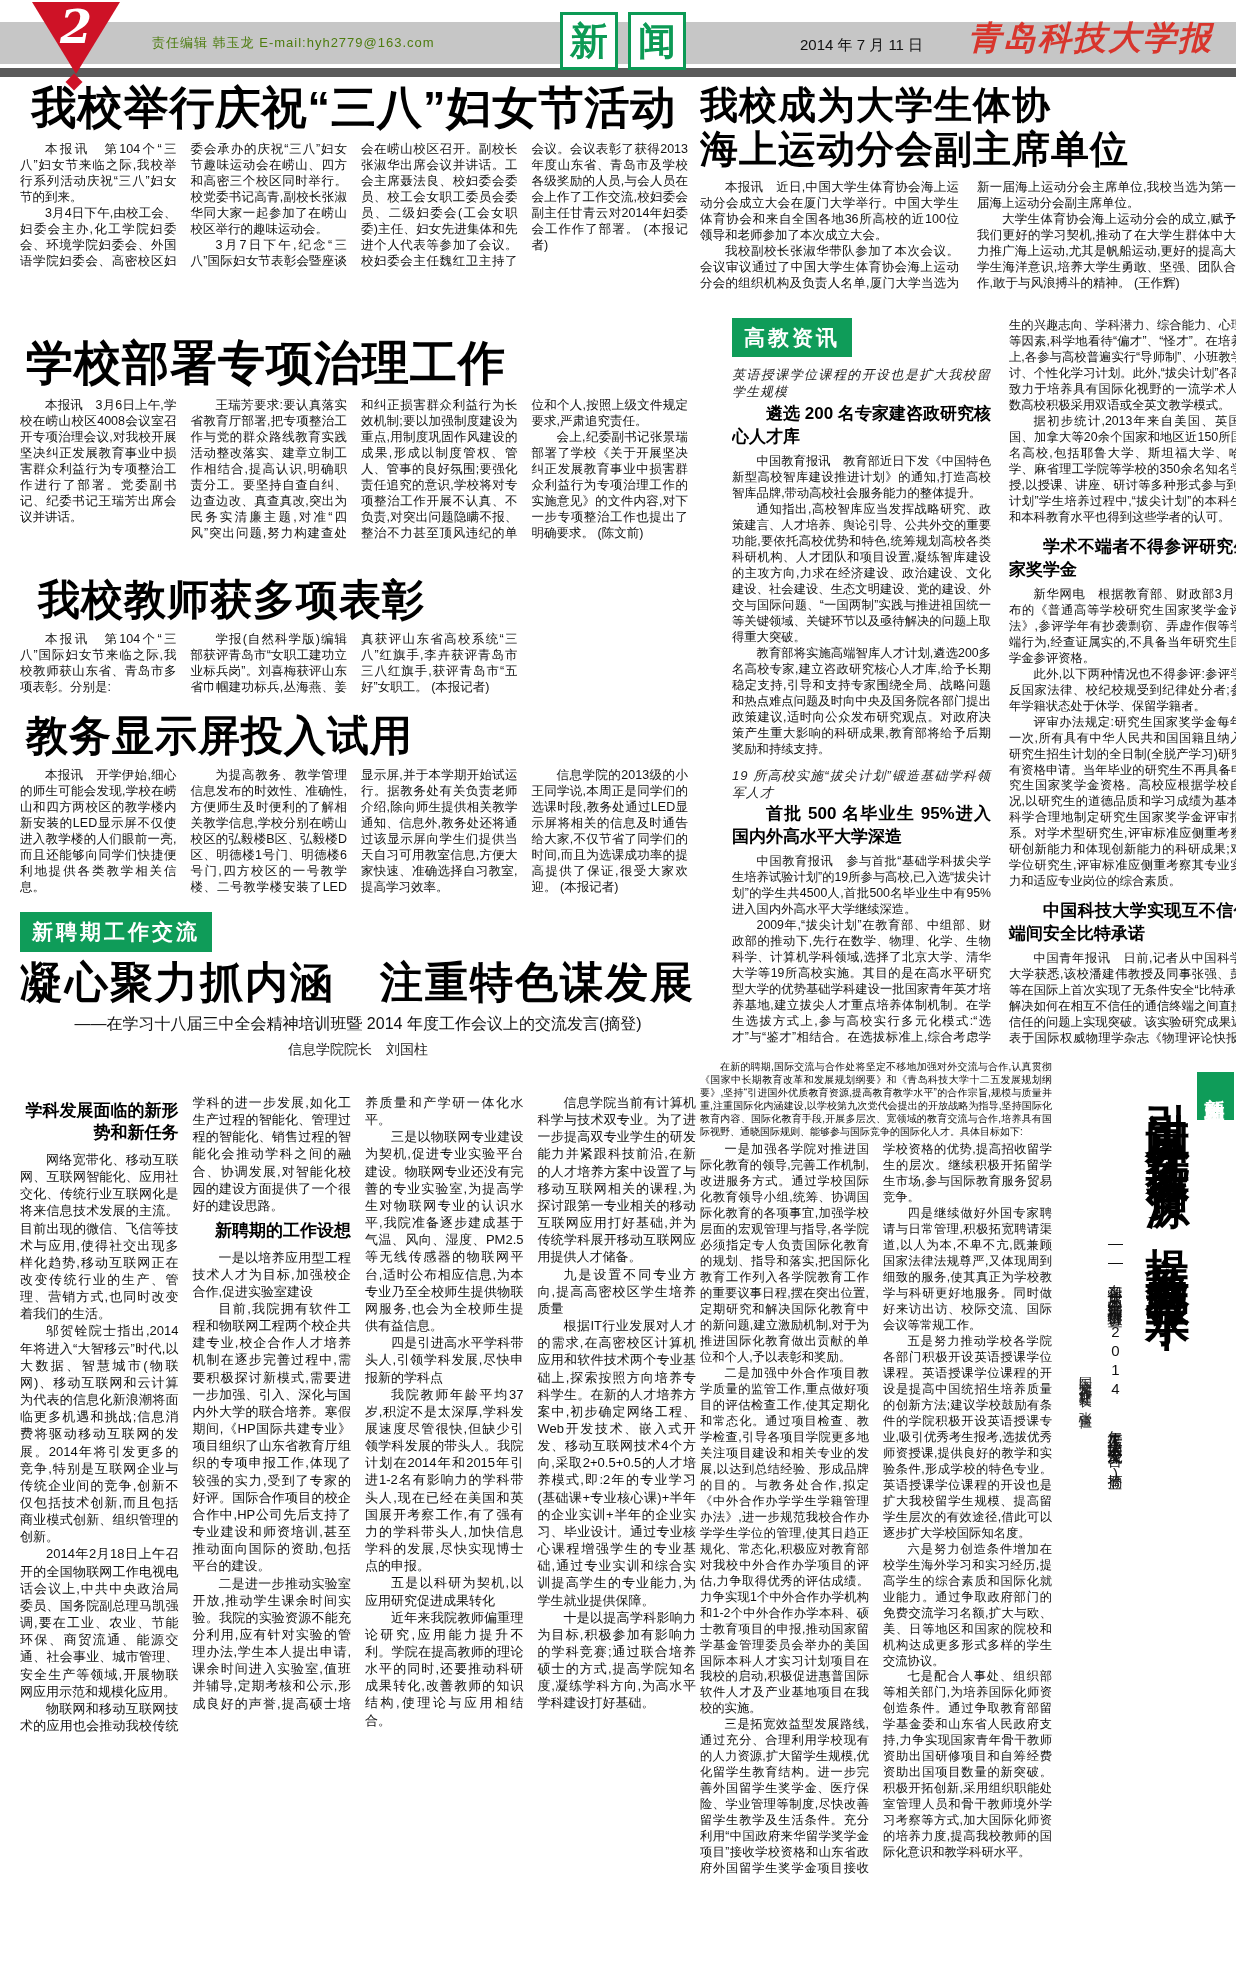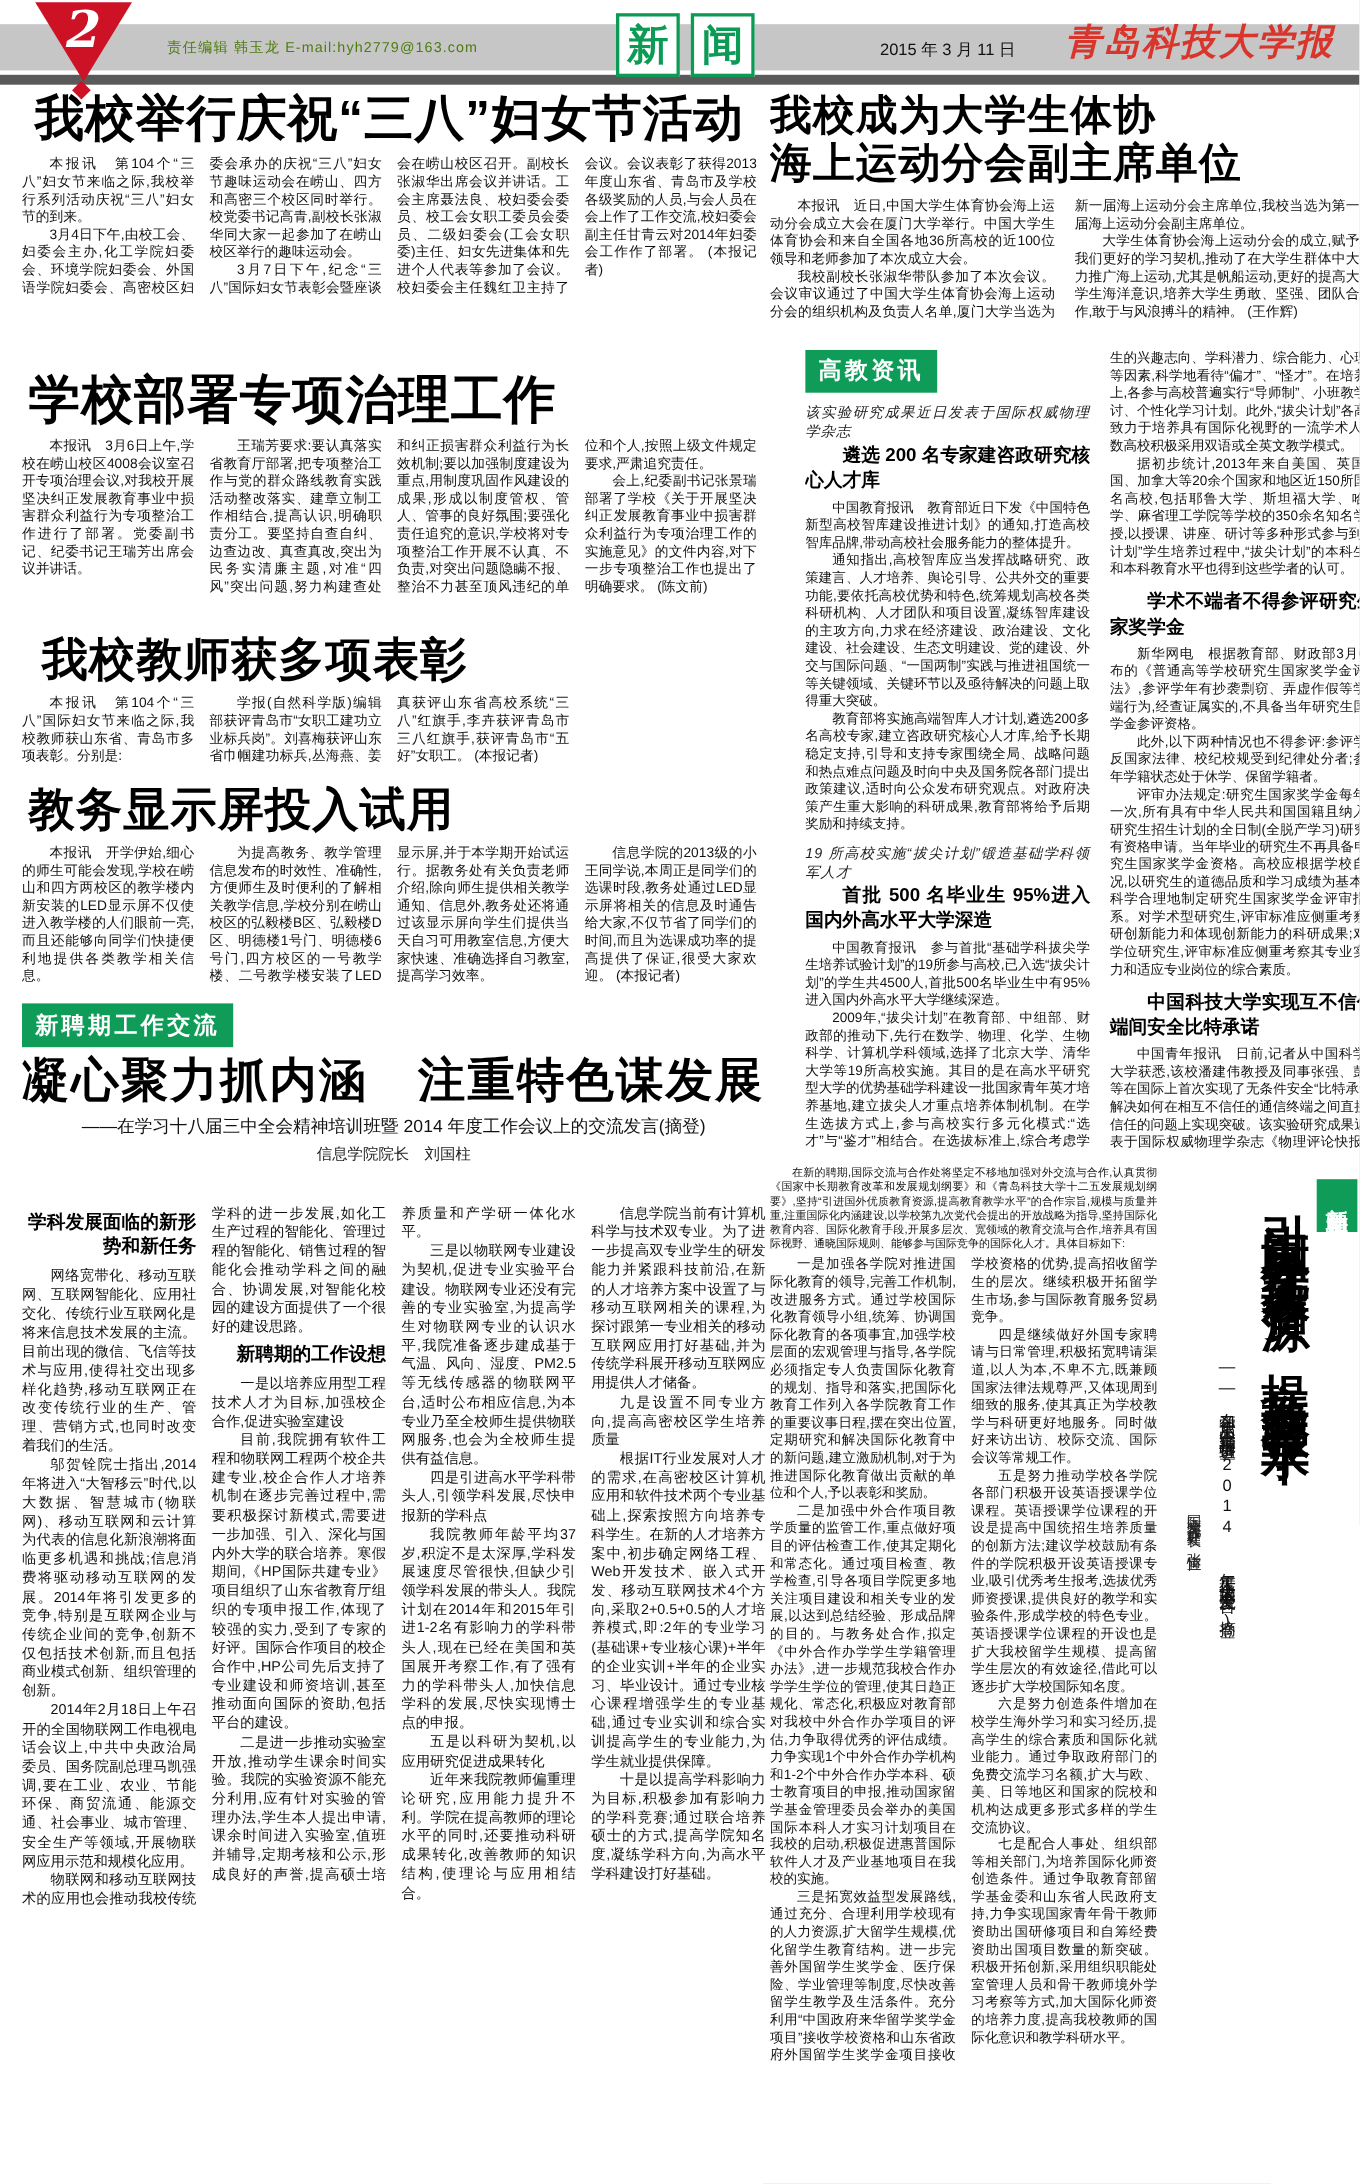--- a/index.html
+++ b/index.html
@@ -61,7 +61,7 @@
     <div class="sec-box">新</div>
     <div class="sec-box">闻</div>
   </div>
-  <div class="hdr-date">2015 年 3 月 11 日</div>
+  <div class="hdr-date">2014 年 7 月 11 日</div>
   <div class="masthead">青岛科技大学报</div>
 
   <div class="art" style="left:20px;top:84px;width:668px;height:252px;">

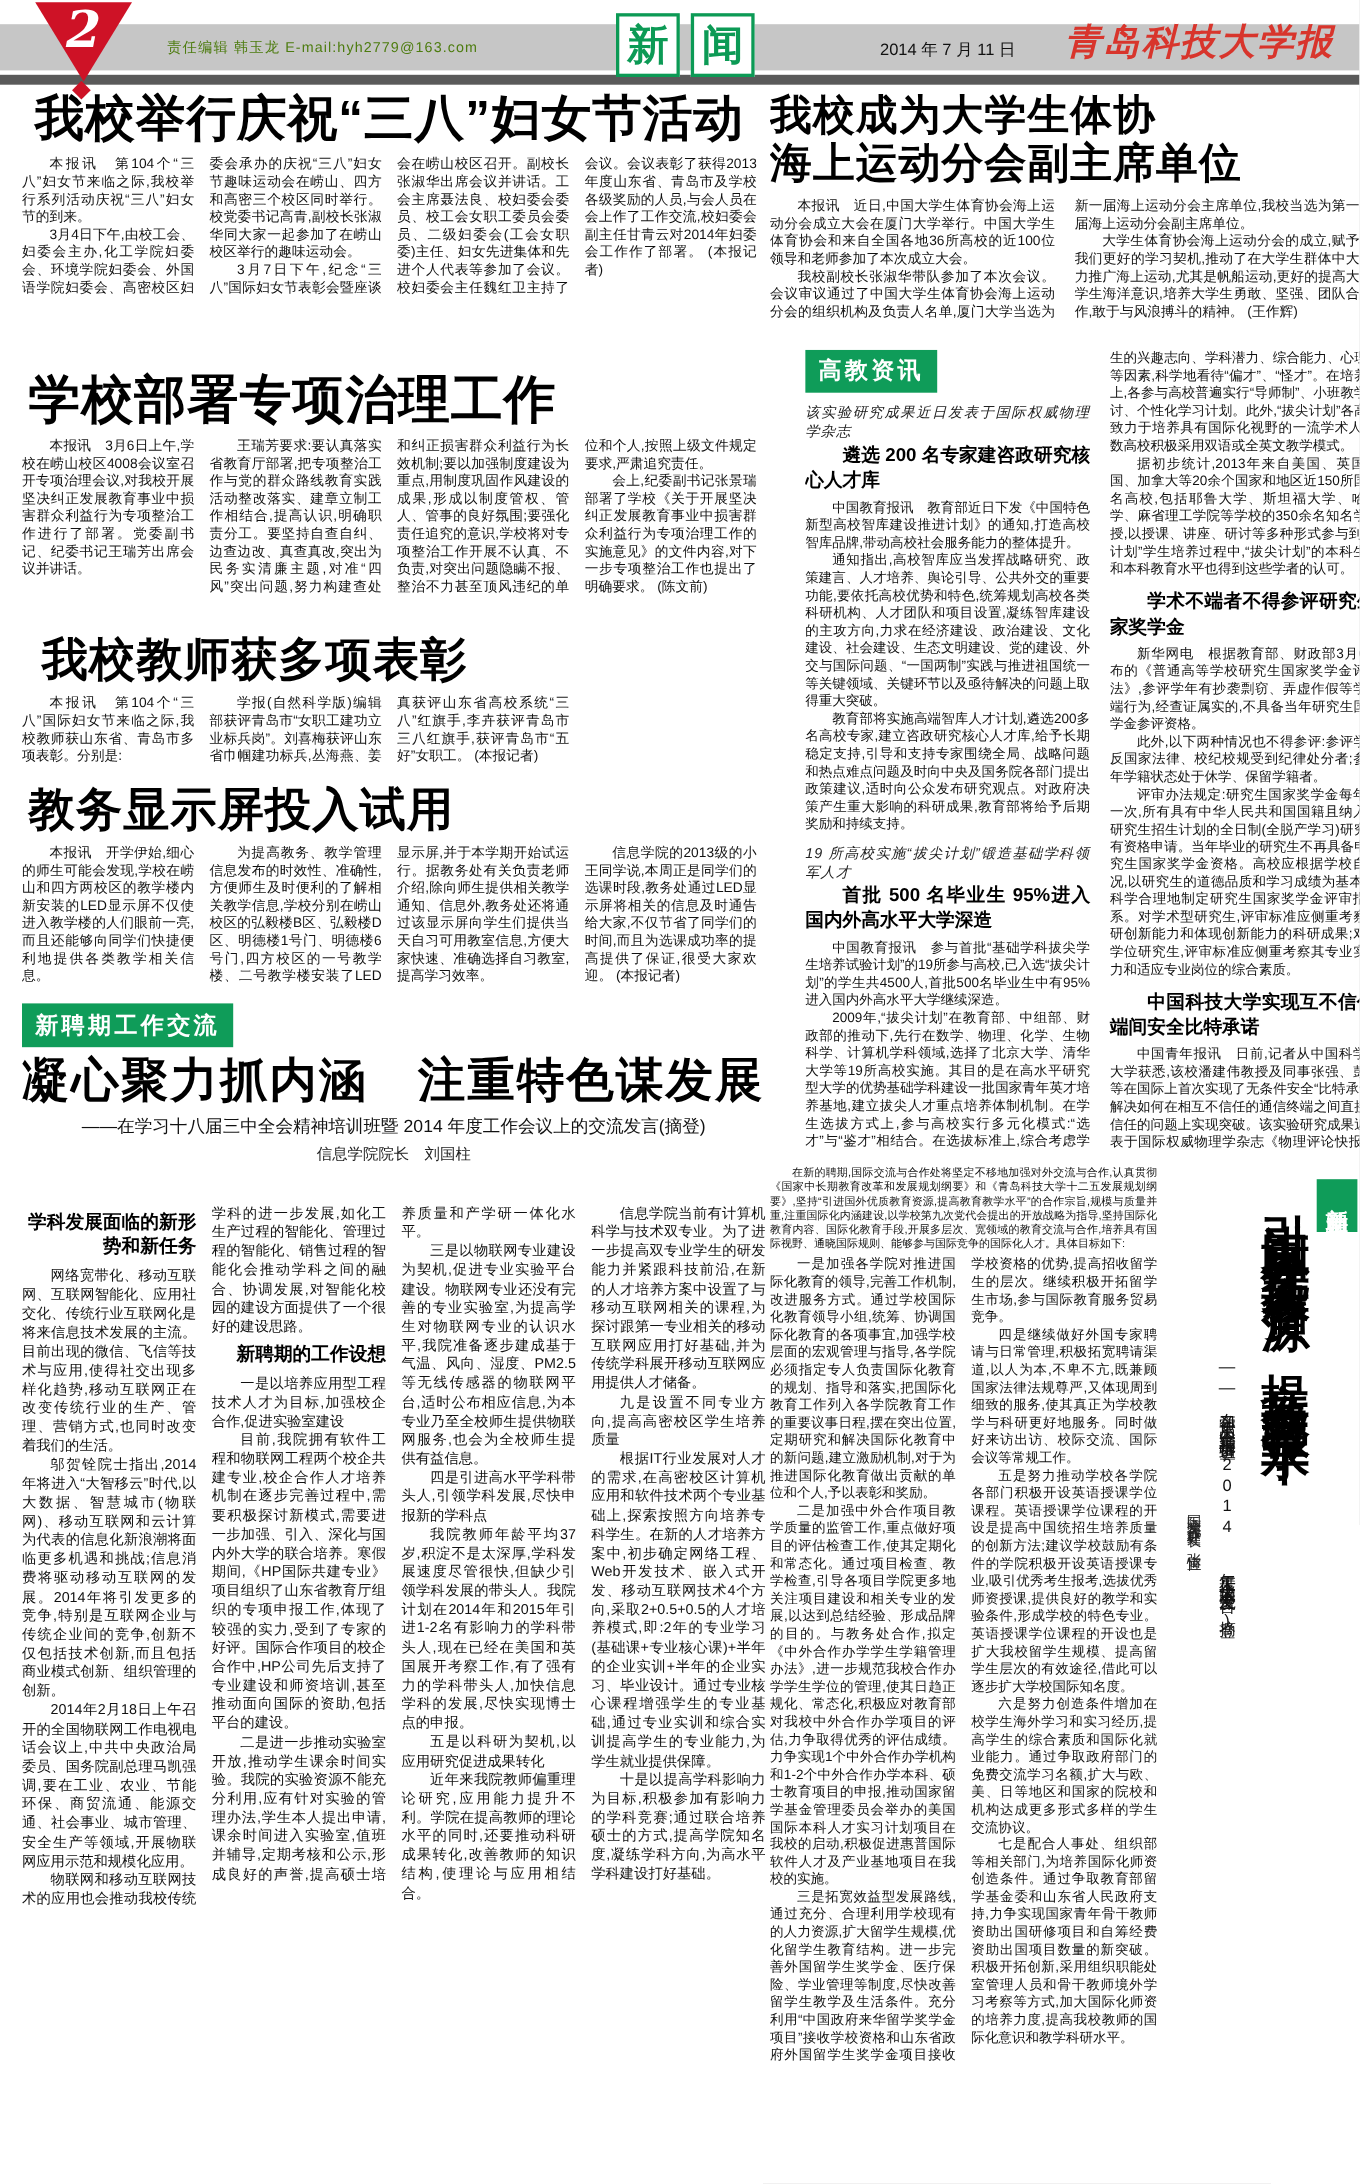--- a/index.html
+++ b/index.html
@@ -143,7 +143,7 @@
     <div style="margin-bottom:8px;"><span class="lbl">高教资讯</span></div>
 
     <div>
-      <div class="kicker">该实验研究成果近日发表于国际权威物理学杂志</div>
+      <div class="kicker">英语授课学位课程的开设也是扩大我校留学生规模</div>
       <div class="gj-title">遴选 200 名专家建咨政研究核心人才库</div>
       <p>中国教育报讯　教育部近日下发《中国特色新型高校智库建设推进计划》的通知,打造高校智库品牌,带动高校社会服务能力的整体提升。</p>
       <p>通知指出,高校智库应当发挥战略研究、政策建言、人才培养、舆论引导、公共外交的重要功能,要依托高校优势和特色,统筹规划高校各类科研机构、人才团队和项目设置,凝练智库建设的主攻方向,力求在经济建设、政治建设、文化建设、社会建设、生态文明建设、党的建设、外交与国际问题、“一国两制”实践与推进祖国统一等关键领域、关键环节以及亟待解决的问题上取得重大突破。</p>

